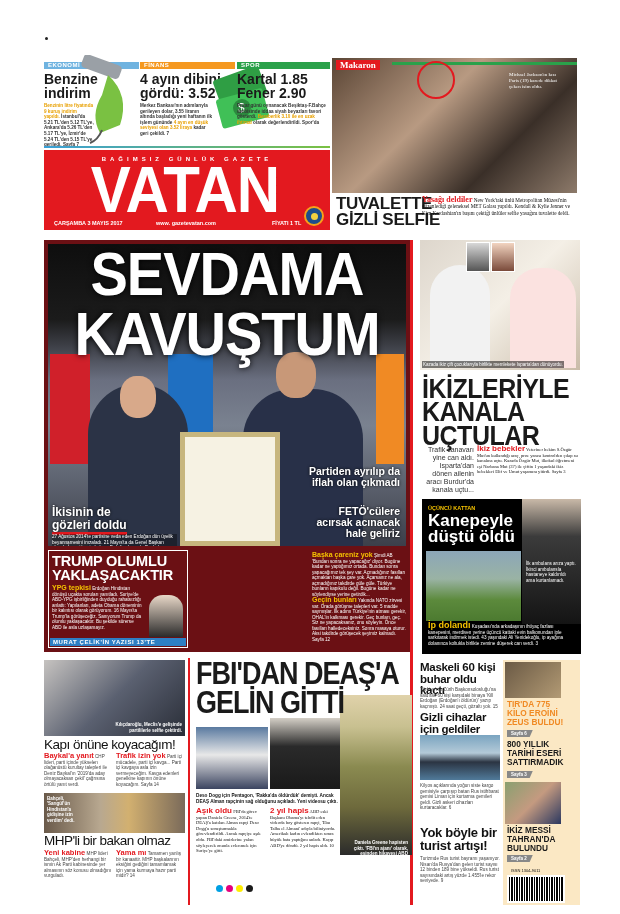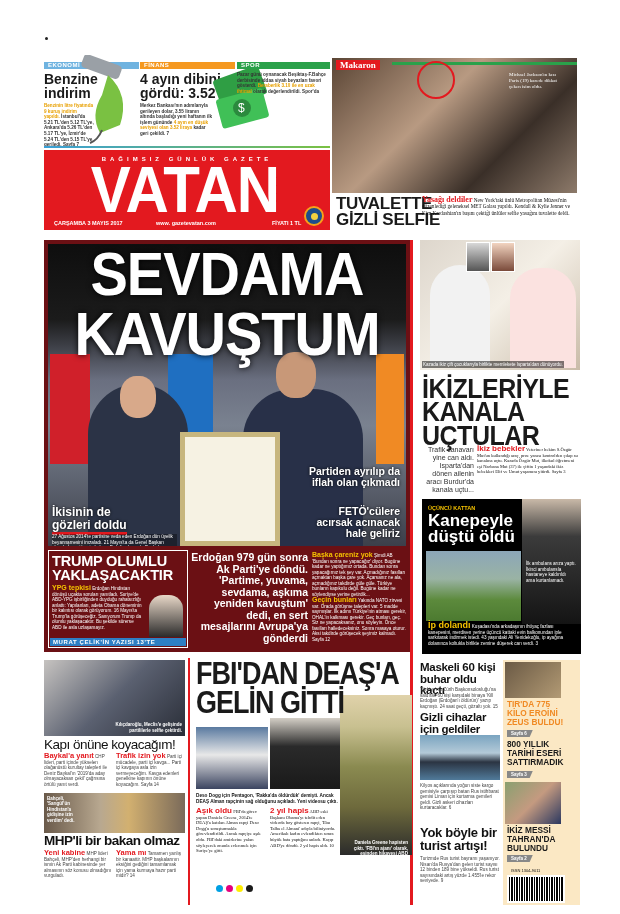--- a/index.html
+++ b/index.html
@@ -137,6 +137,7 @@
 </svg>
 <div class="abs teaser" style="left:237px;width:93px">
   <div class="t-tag" style="background:#2aa14a">SPOR</div>
+  <div class="t-title">Kartal 1.85 Fener 2.90</div>
   <div class="t-body"><span>Pazar günü oynanacak Beşiktaş-F.Bahçe derbisinde iddaa siyah beyazları favori gösterdi. </span><em>Beraberlik 3.10 ile en uzak ihtimal</em><span> olarak değerlendirildi. Spor'da</span></div>
 </div>
 <div class="abs teaser-rule"></div>

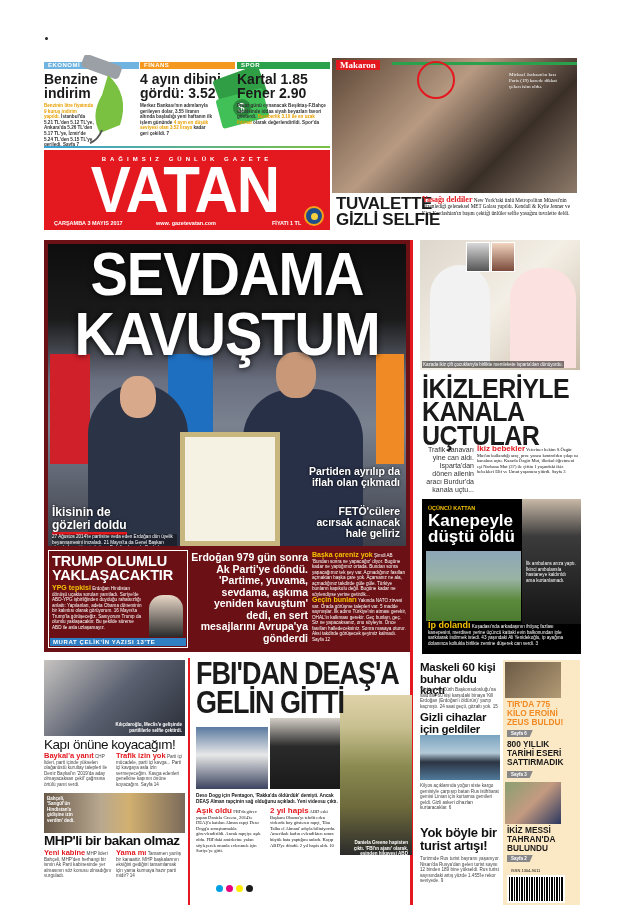--- a/index.html
+++ b/index.html
@@ -188,7 +188,6 @@
     <div class="murat-photo"></div>
     <div class="murat">MURAT ÇELİK'İN YAZISI  13'TE</div>
   </div>
-  <div class="quote">Erdoğan 979 gün sonra Ak Parti'ye döndü. 'Partime, yuvama, sevdama, aşkıma yeniden kavuştum' dedi, en sert mesajlarını Avrupa'ya gönderdi</div>
   <div class="quote-side">
     <b>Başka çareniz yok</b><span> Şimdi AB 'Bundan sonra ne yapacağız' diyor. Bugüne kadar ne yaptığımız ortada. Bundan sonra yapacağımız tek şey var. Açmadığınız fasılları açmaktan başka çare yok. Açarsanız ne ala, açmadığınız takdirde güle güle. Türkiye bunların kapıkulu değil. Bugüne kadar ne söylendiyse yerine getirdik...</span><br>
     <b>Geçin bunları</b><span> Yakında NATO zirvesi var. Orada görüşme talepleri var. 5 madde saymışlar. İlk adımı Türkiye'nin atması gerekir, OHAL'in kalkması gerekir. Geç bunları, geç. Siz ne yapacaksanız, onu söyleyin. Önce fasılları halledeceksiniz. Sonra masaya oturur. Aksi takdirde görüşecek şeyimiz kalmadı. Sayfa 12</span>

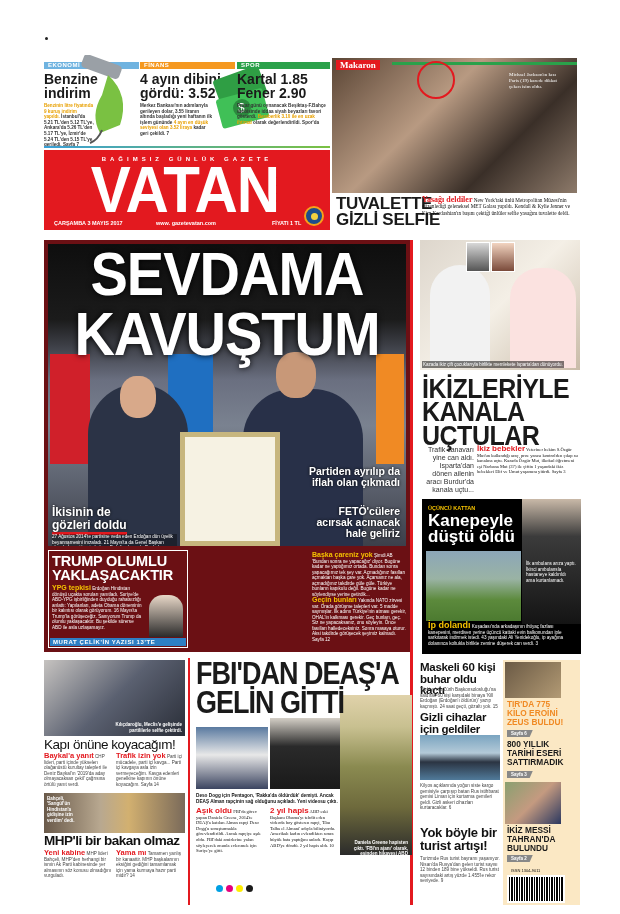--- a/index.html
+++ b/index.html
@@ -84,7 +84,7 @@
 .col2 b{color:#e3191f;font-size:7.5px}
 .mhp-photo{left:44px;top:793px;width:141px;height:40px;background:linear-gradient(90deg,#6a5a4a,#b8a890 40%,#d2b070 60%,#7a6a5a)}
 .mhp-cap{position:absolute;left:3px;top:3px;color:#fff;font-size:4.5px;line-height:5.4px;font-weight:bold}
-.mhp-h{left:44px;top:834px;font-size:13.5px;line-height:14px;font-weight:bold;letter-spacing:-.5px}
+.mhp-h{left:44px;top:834px;font-size:13.5px;line-height:14px;font-weight:normal;letter-spacing:-.5px}
 
 .fbi-h{left:196px;top:660px;font-size:27px;line-height:25px;font-weight:900;letter-spacing:-1px;color:#1a1a1a;transform:scaleY(1.15);transform-origin:top left;z-index:2}
 .fbi-photo1{left:196px;top:727px;width:72px;height:62px;background:linear-gradient(180deg,#5a7aa0,#e8e8e8 45%,#3b4460)}

